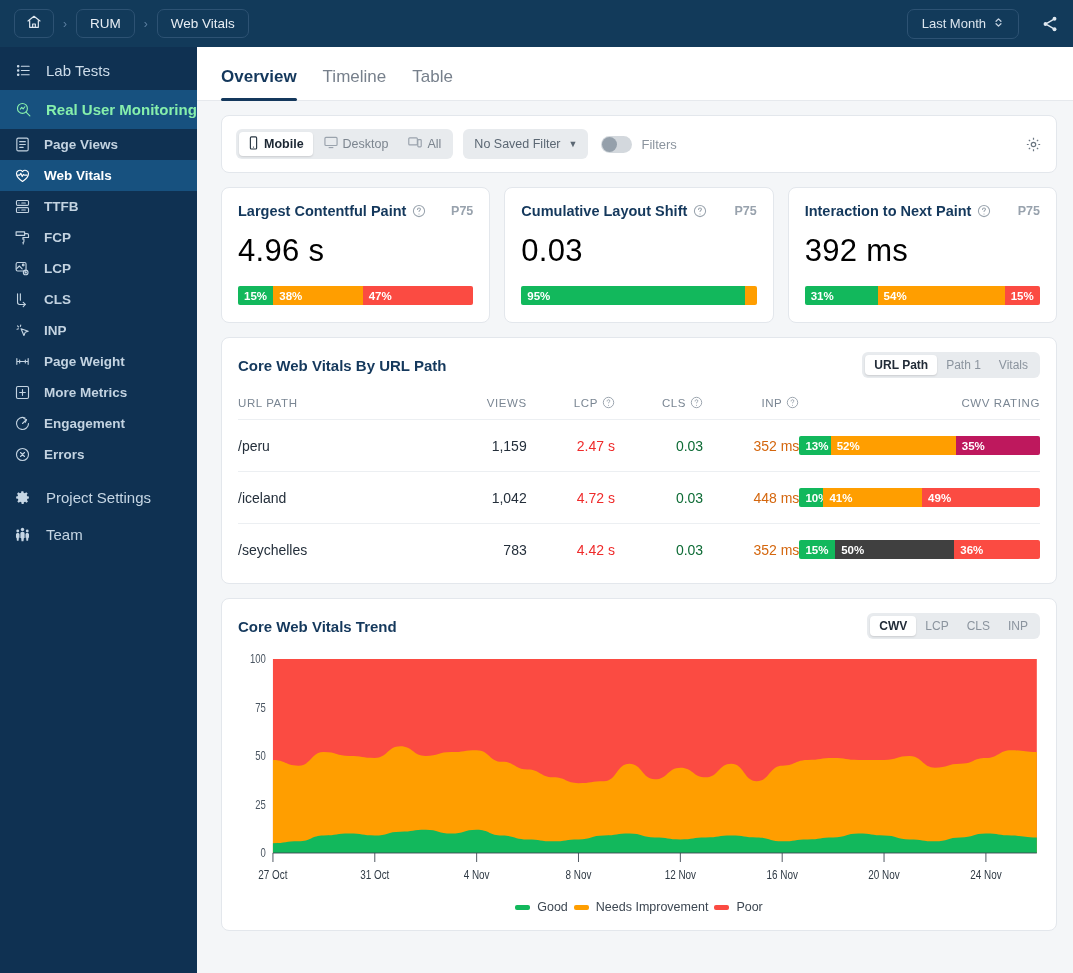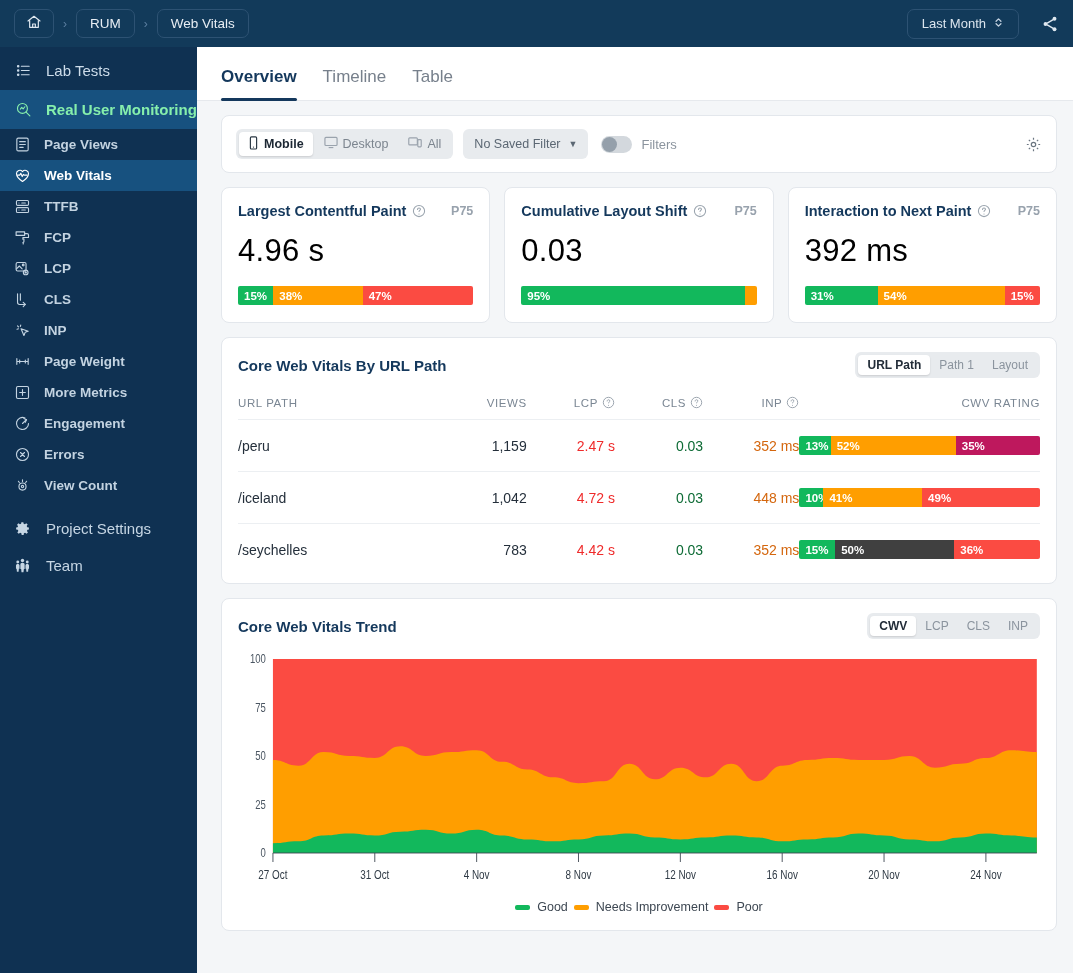--- a/index.html
+++ b/index.html
@@ -459,7 +459,7 @@
             <div class="pill-group">
               <div class="pill active">URL Path</div>
               <div class="pill">Path 1</div>
-              <div class="pill">Layout</div>
+              <div class="pill">Vitals</div>
             </div>
           </div>
           <table>

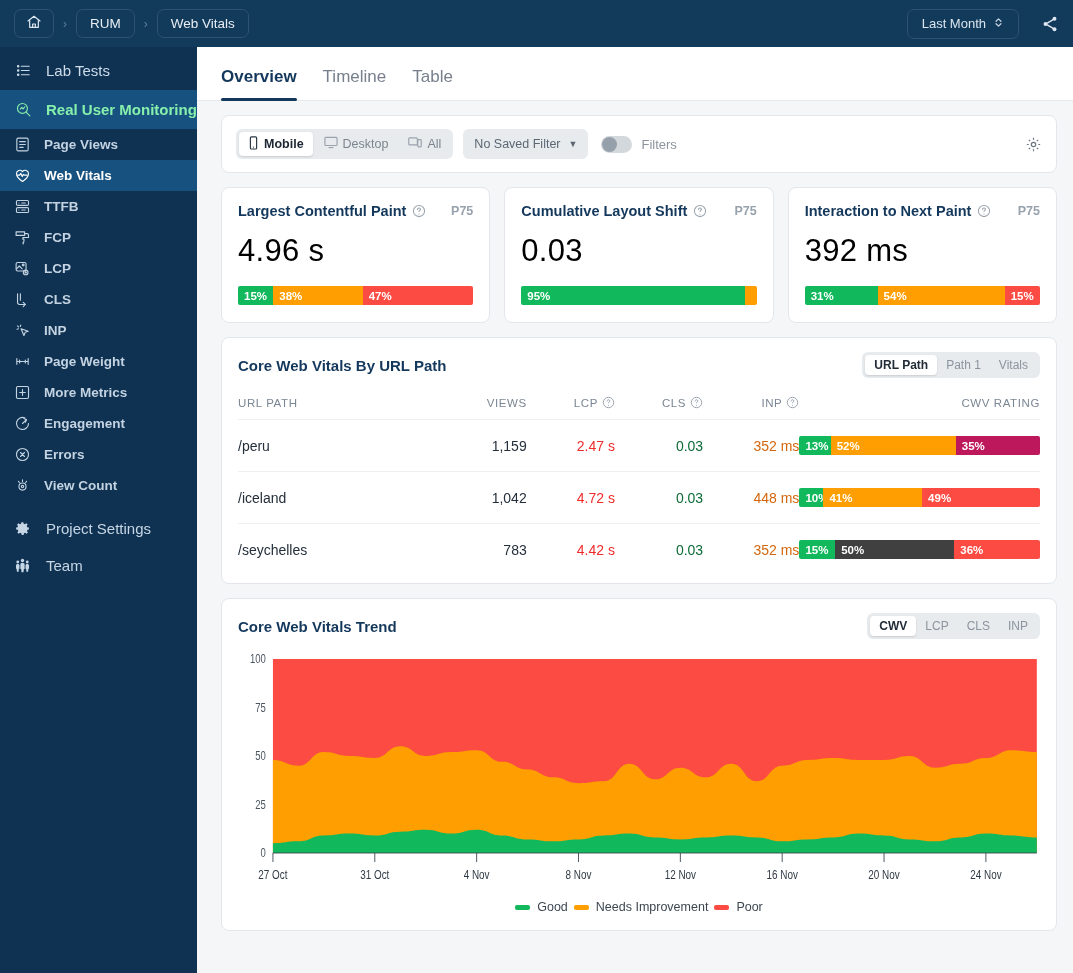--- a/index.html
+++ b/index.html
@@ -300,16 +300,6 @@
               </svg>
             </span>
             <span>Errors</span>
-          </div>
-          <div class="nav-item  sub">
-            <span class="ico">
-              <svg width="17" height="17" viewBox="0 0 24 24" fill="none" stroke="currentColor" stroke-width="1.6" stroke-linecap="round" stroke-linejoin="round">
-                <circle cx="12" cy="13.5" r="5"></circle>
-                <circle cx="12" cy="13.5" r="1.6"></circle>
-                <path d="M12 6.5V4M7.5 7.8 6.2 6M16.5 7.8 17.8 6"></path>
-              </svg>
-            </span>
-            <span>View Count</span>
           </div>
         </div>
       <div class="nav-gap"></div>

